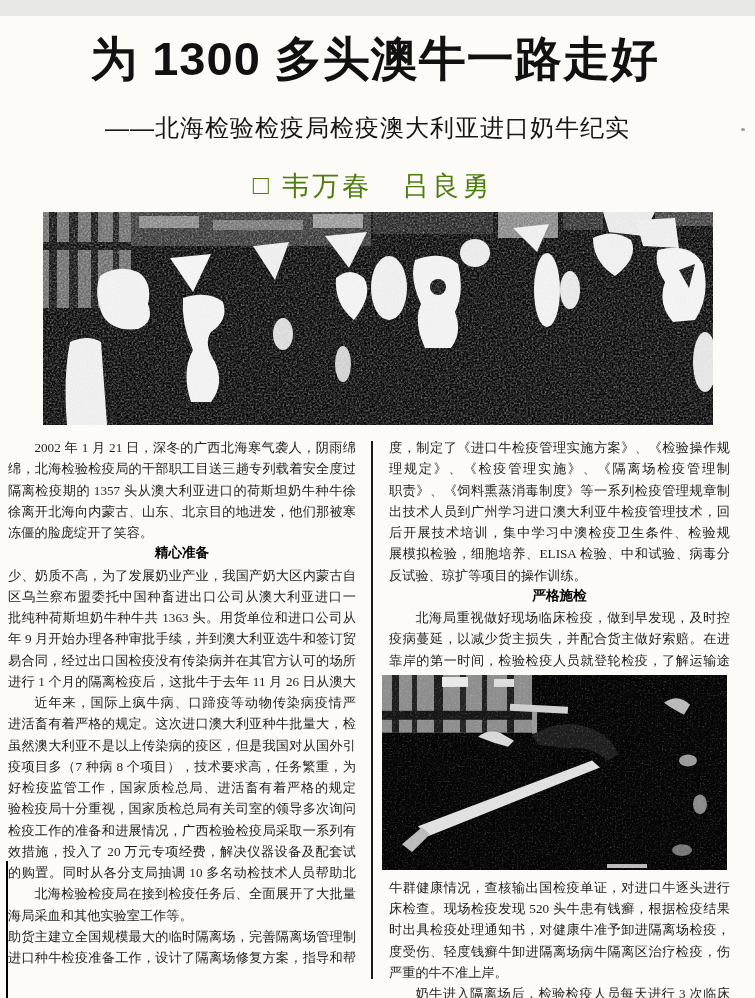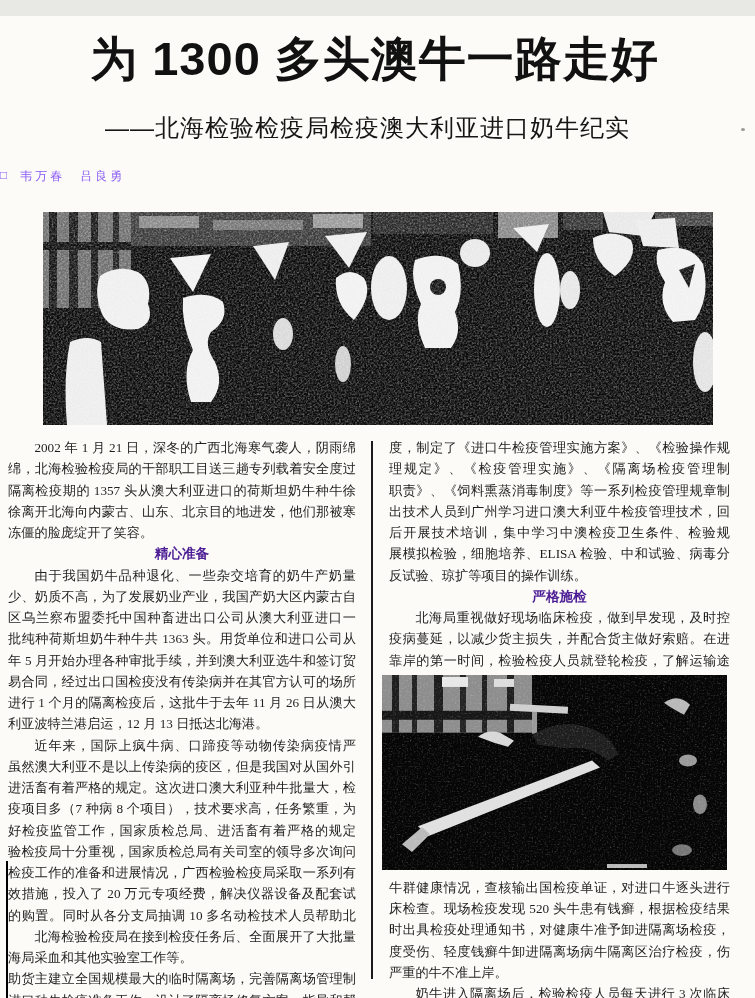--- a/index.html
+++ b/index.html
@@ -13,8 +13,8 @@
   .subtitle{position:absolute;left:0;right:20px;top:96px;text-align:center;
          font-family:"Liberation Sans",sans-serif;font-weight:400;font-size:24px;
          letter-spacing:1px;color:#161616;}
-  .byline{position:absolute;left:0;right:10px;top:152px;text-align:left;
-         font-size:12px;letter-spacing:3px;color:#8b5cf6;}
+  .byline{position:absolute;left:0;right:10px;top:152px;text-align:center;
+         font-size:27px;letter-spacing:3px;color:#4d7c0f;}
   .byline .box{display:inline-block;margin-right:10px;transform:translateY(-1px);}
   
   .photo1{position:absolute;left:43px;top:196px;width:670px;height:213px;margin:0;

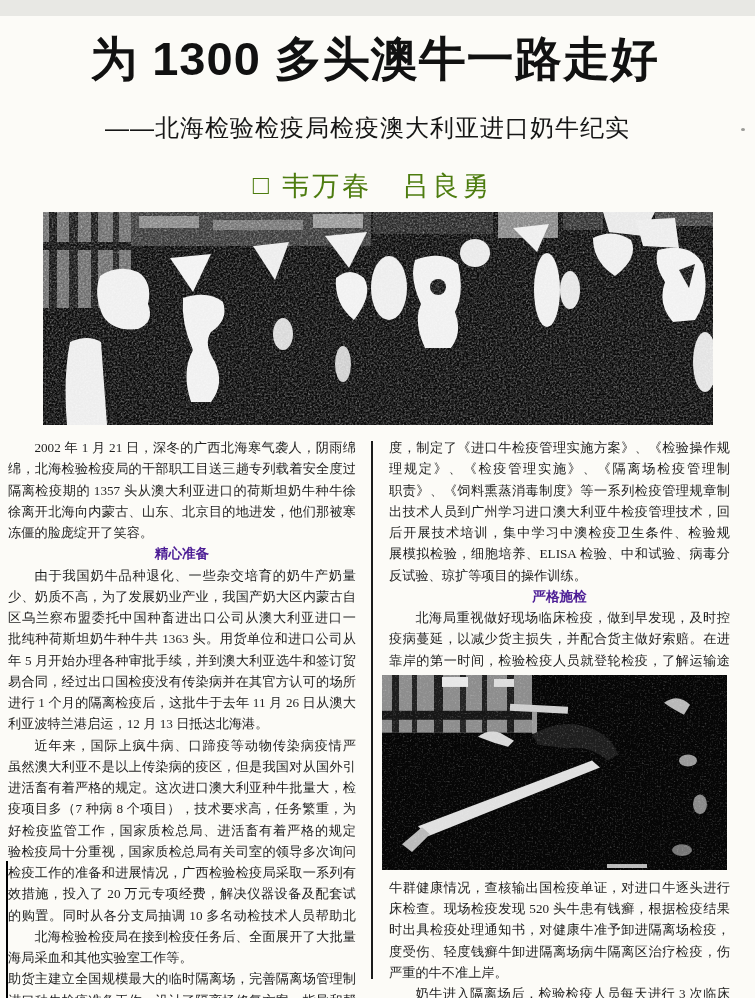--- a/index.html
+++ b/index.html
@@ -29,7 +29,7 @@
   .ln.last{text-align-last:left;}
   .ln.ind{text-indent:2em;}
   .hd{height:21.26px;line-height:21.26px;text-align:center;font-weight:700;
-      font-family:Liberation Serif, serif;font-size:13.6px;color:#4c1d95;}
+      font-family:Liberation Mono, monospace;font-size:13.6px;color:#000000;}
   .photo2{width:345px;height:195px;margin:4px 0 7px -7px;background:#060606;}
   
   .divider{position:absolute;left:371px;top:425px;width:2px;height:538px;background:#1b1b1b;}

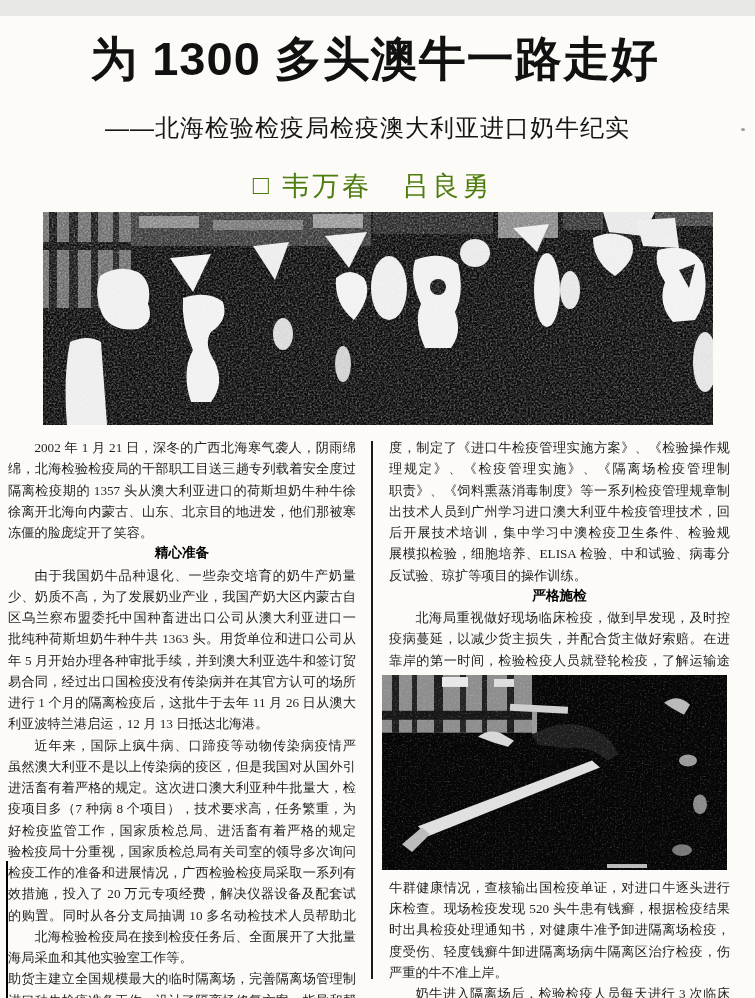--- a/index.html
+++ b/index.html
@@ -107,7 +107,6 @@
       <div class="ln">徐离开北海向内蒙古、山东、北京目的地进发，他们那被寒冷</div>
       <div class="ln last">冻僵的脸庞绽开了笑容。</div>
       <div class="hd">精心准备</div>
-      <div class="ln ind">由于我国奶牛品种退化、一些杂交培育的奶牛产奶量</div>
       <div class="ln">少、奶质不高，为了发展奶业产业，我国产奶大区内蒙古自治</div>
       <div class="ln">区乌兰察布盟委托中国种畜进出口公司从澳大利亚进口一</div>
       <div class="ln">批纯种荷斯坦奶牛种牛共 1363 头。用货单位和进口公司从去</div>

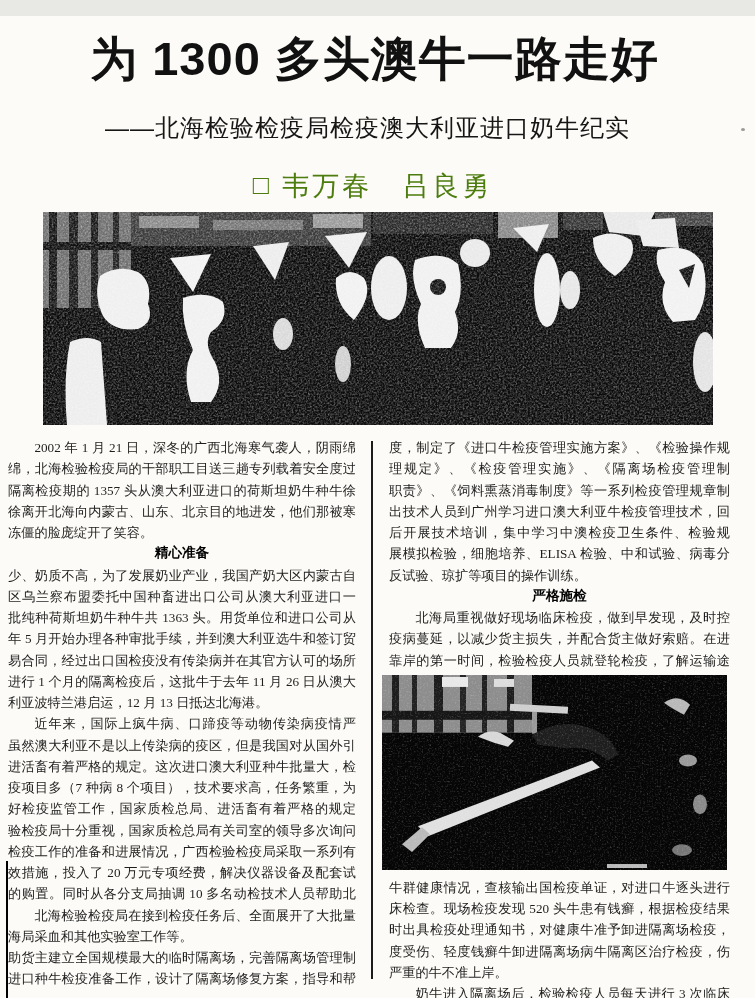--- a/index.html
+++ b/index.html
@@ -110,7 +110,7 @@
       <div class="ln">少、奶质不高，为了发展奶业产业，我国产奶大区内蒙古自治</div>
       <div class="ln">区乌兰察布盟委托中国种畜进出口公司从澳大利亚进口一</div>
       <div class="ln">批纯种荷斯坦奶牛种牛共 1363 头。用货单位和进口公司从去</div>
-      <div class="ln">年 5 月开始办理各种审批手续，并到澳大利亚选牛和签订贸</div>
+      <div class="ln">年 9 月开始办理各种审批手续，并到澳大利亚选牛和签订贸</div>
       <div class="ln">易合同，经过出口国检疫没有传染病并在其官方认可的场所</div>
       <div class="ln">进行 1 个月的隔离检疫后，这批牛于去年 11 月 26 日从澳大</div>
       <div class="ln last">利亚波特兰港启运，12 月 13 日抵达北海港。</div>

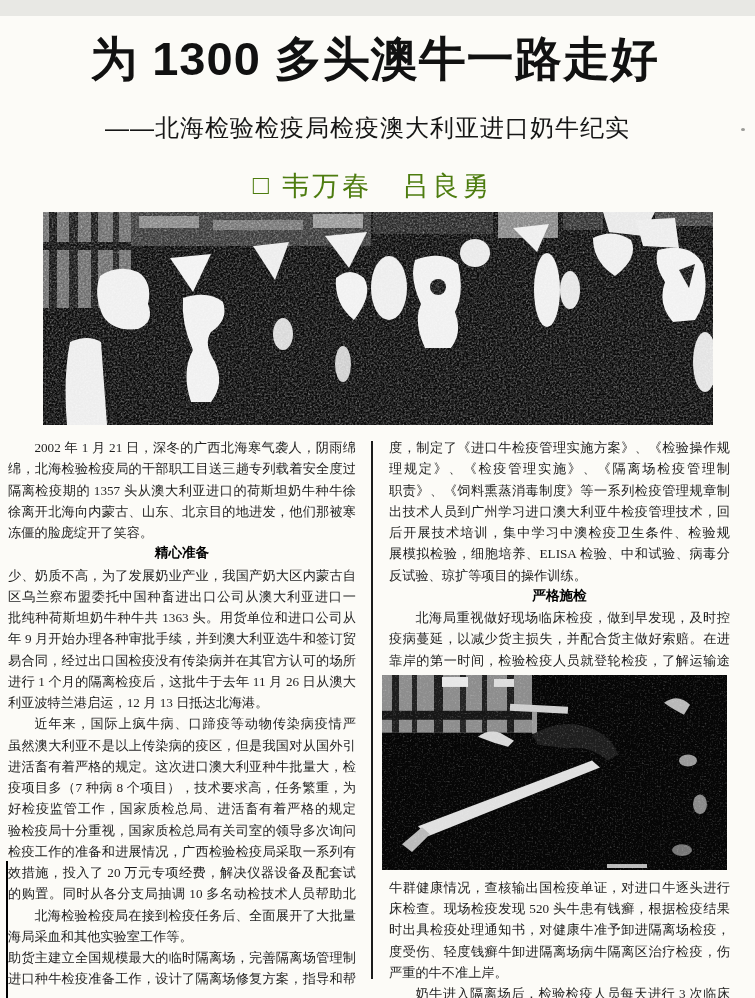--- a/index.html
+++ b/index.html
@@ -113,7 +113,6 @@
       <div class="ln">年 9 月开始办理各种审批手续，并到澳大利亚选牛和签订贸</div>
       <div class="ln">易合同，经过出口国检疫没有传染病并在其官方认可的场所</div>
       <div class="ln">进行 1 个月的隔离检疫后，这批牛于去年 11 月 26 日从澳大</div>
-      <div class="ln last">利亚波特兰港启运，12 月 13 日抵达北海港。</div>
       <div class="ln ind">近年来，国际上疯牛病、口蹄疫等动物传染病疫情严峻，</div>
       <div class="ln">虽然澳大利亚不是以上传染病的疫区，但是我国对从国外引</div>
       <div class="ln">进活畜有着严格的规定。这次进口澳大利亚种牛批量大，检</div>

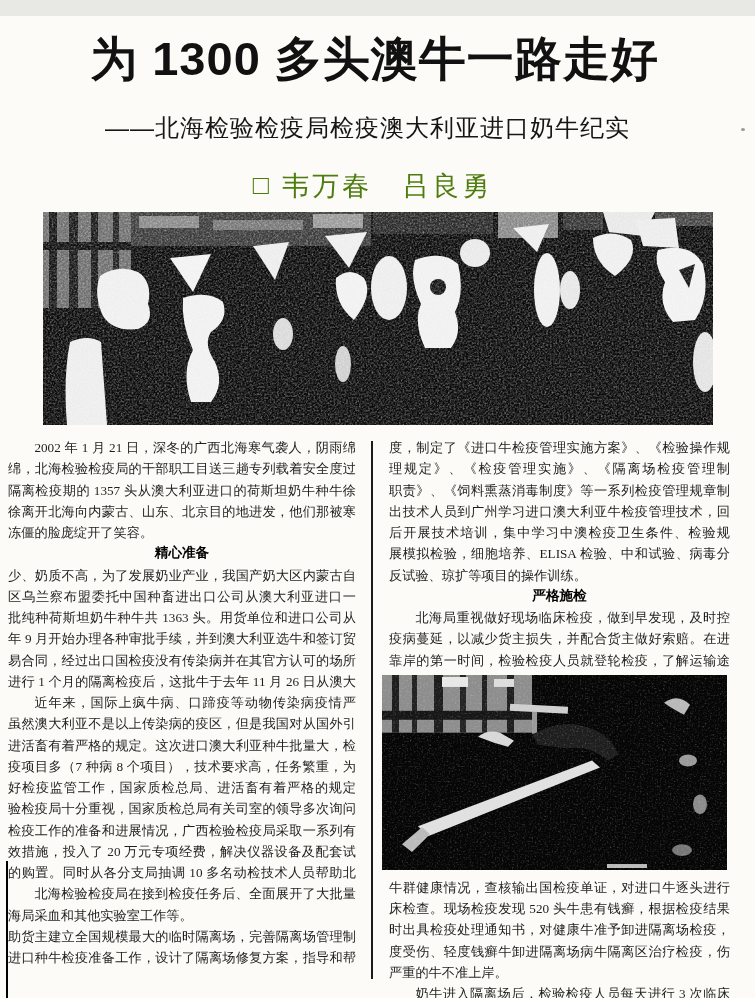--- a/index.html
+++ b/index.html
@@ -114,8 +114,8 @@
       <div class="ln">易合同，经过出口国检疫没有传染病并在其官方认可的场所</div>
       <div class="ln">进行 1 个月的隔离检疫后，这批牛于去年 11 月 26 日从澳大</div>
       <div class="ln ind">近年来，国际上疯牛病、口蹄疫等动物传染病疫情严峻，</div>
+      <div class="ln">进活畜有着严格的规定。这次进口澳大利亚种牛批量大，检</div>
       <div class="ln">虽然澳大利亚不是以上传染病的疫区，但是我国对从国外引</div>
-      <div class="ln">进活畜有着严格的规定。这次进口澳大利亚种牛批量大，检</div>
       <div class="ln">疫项目多（7 种病 8 个项目），技术要求高，任务繁重，为了做</div>
       <div class="ln">好检疫监管工作，国家质检总局、进活畜有着严格的规定</div>
       <div class="ln">验检疫局十分重视，国家质检总局有关司室的领导多次询问</div>

